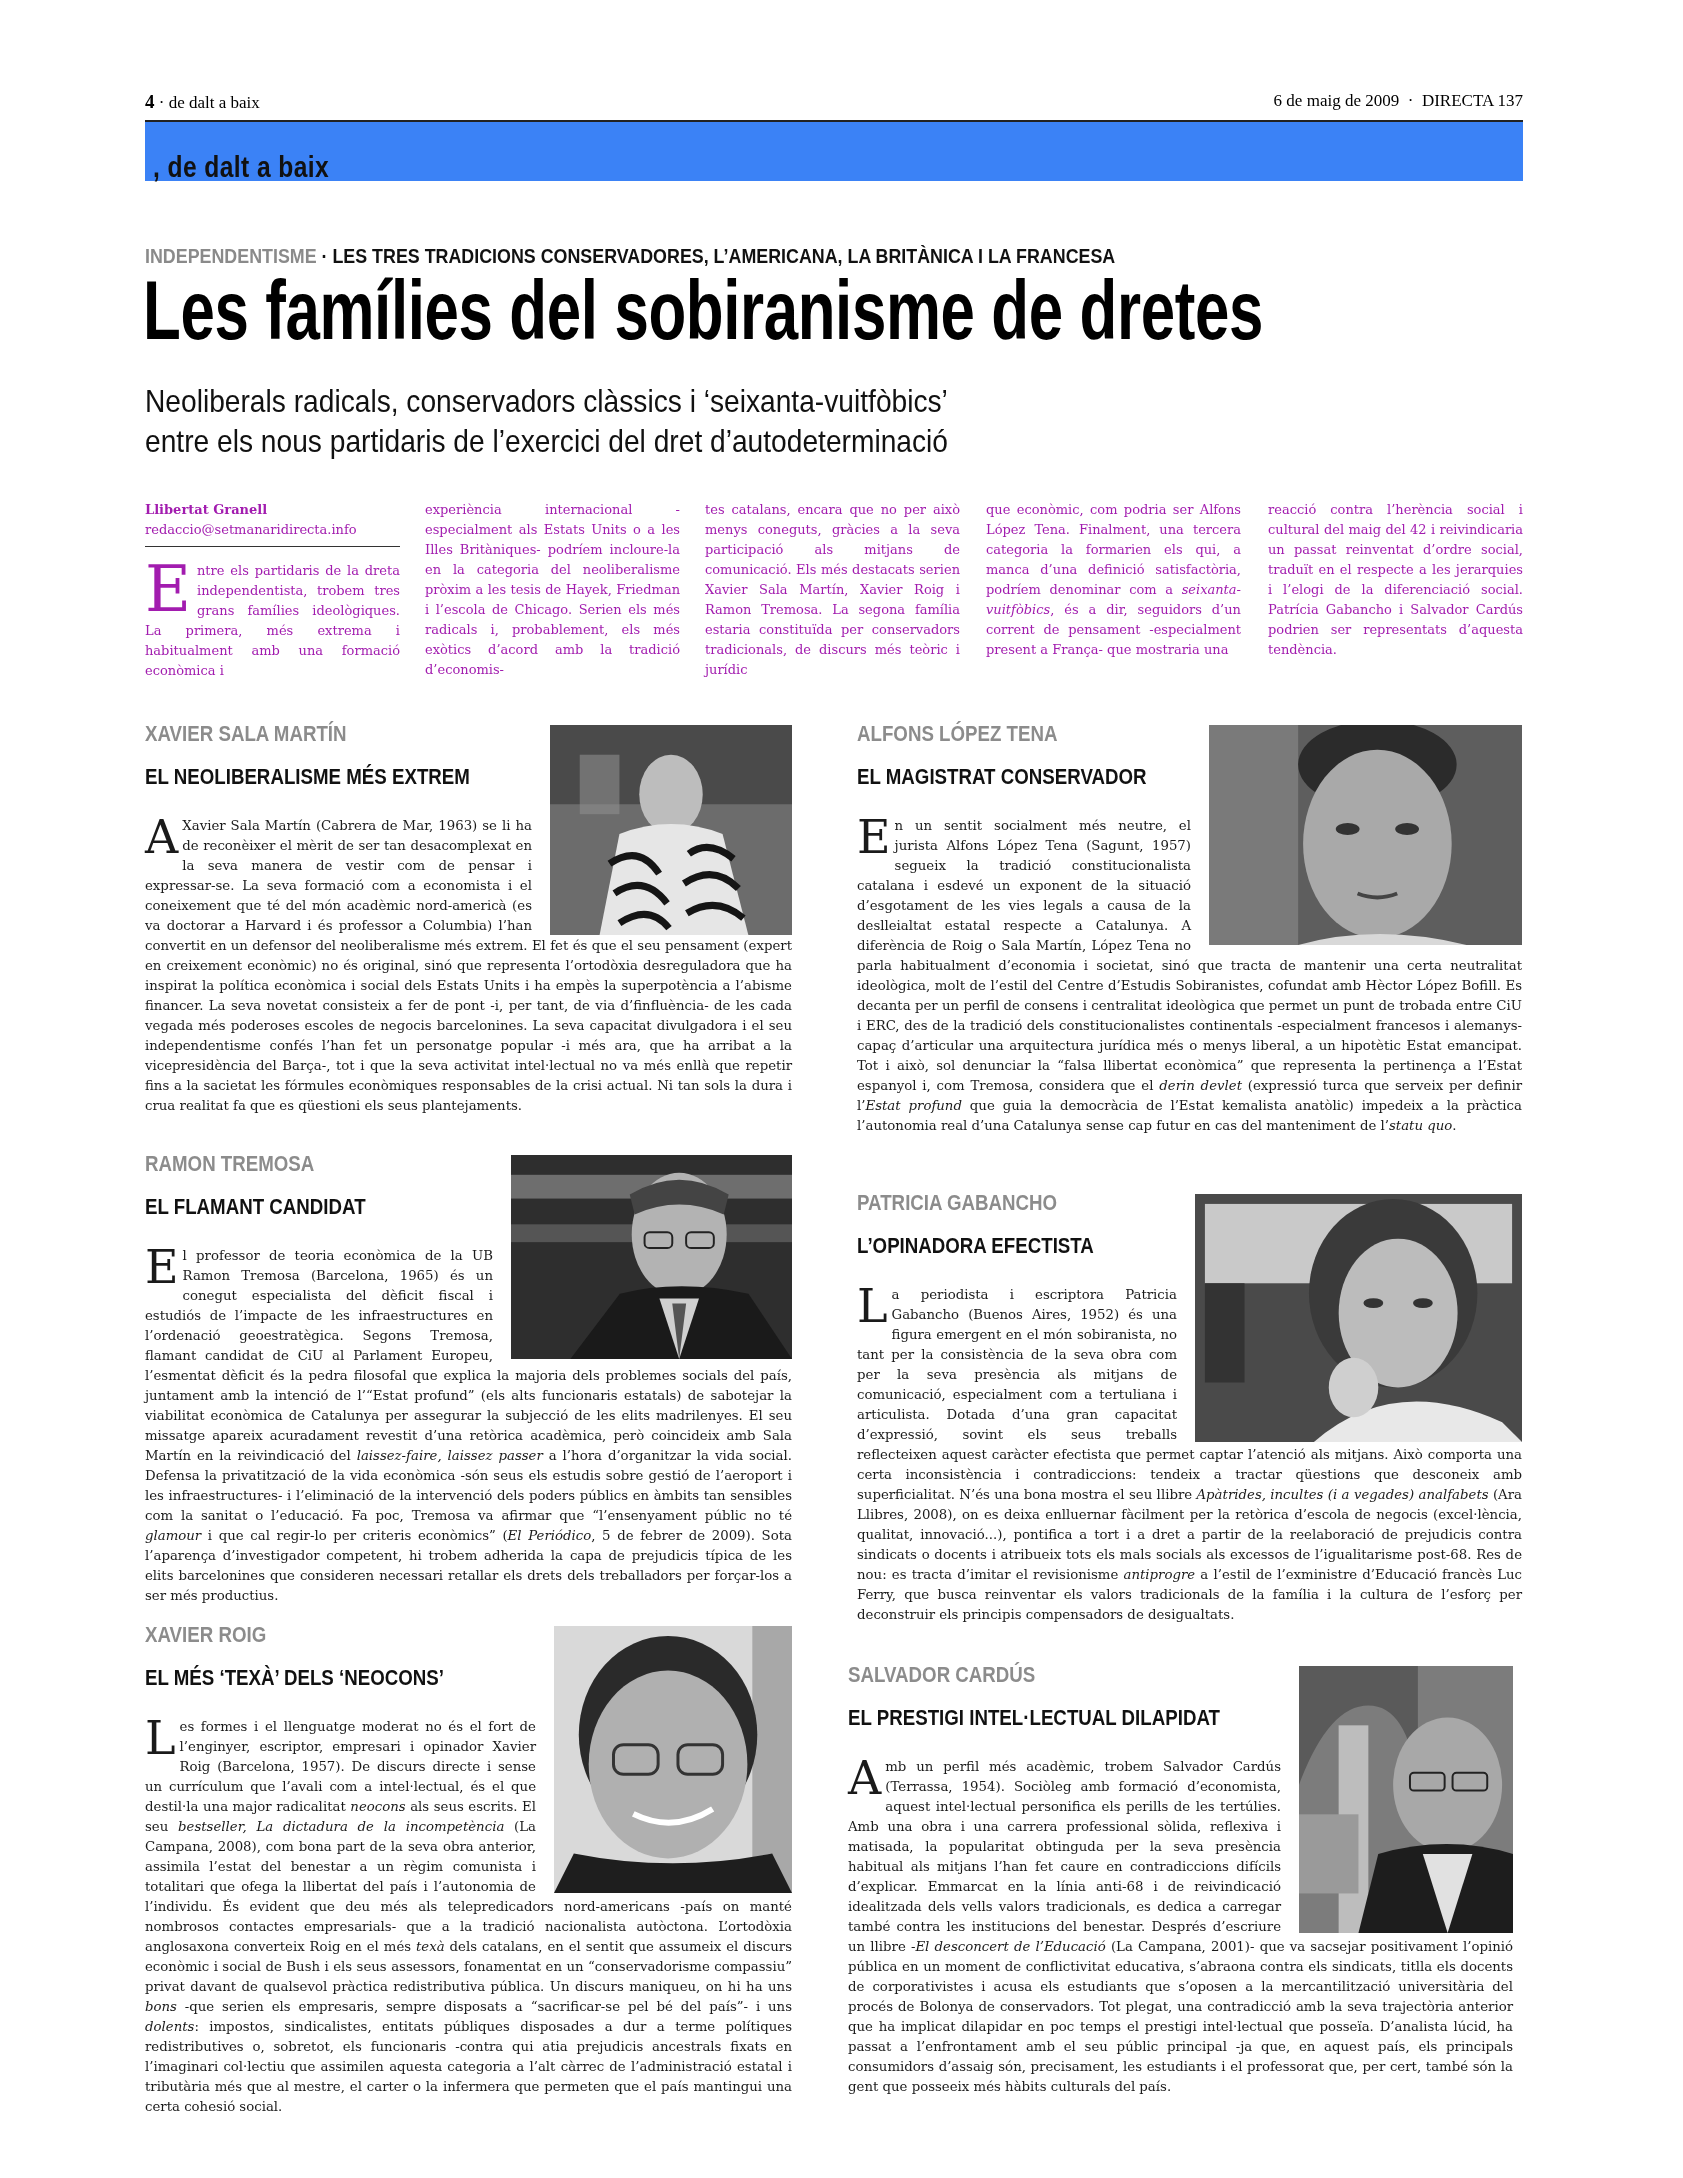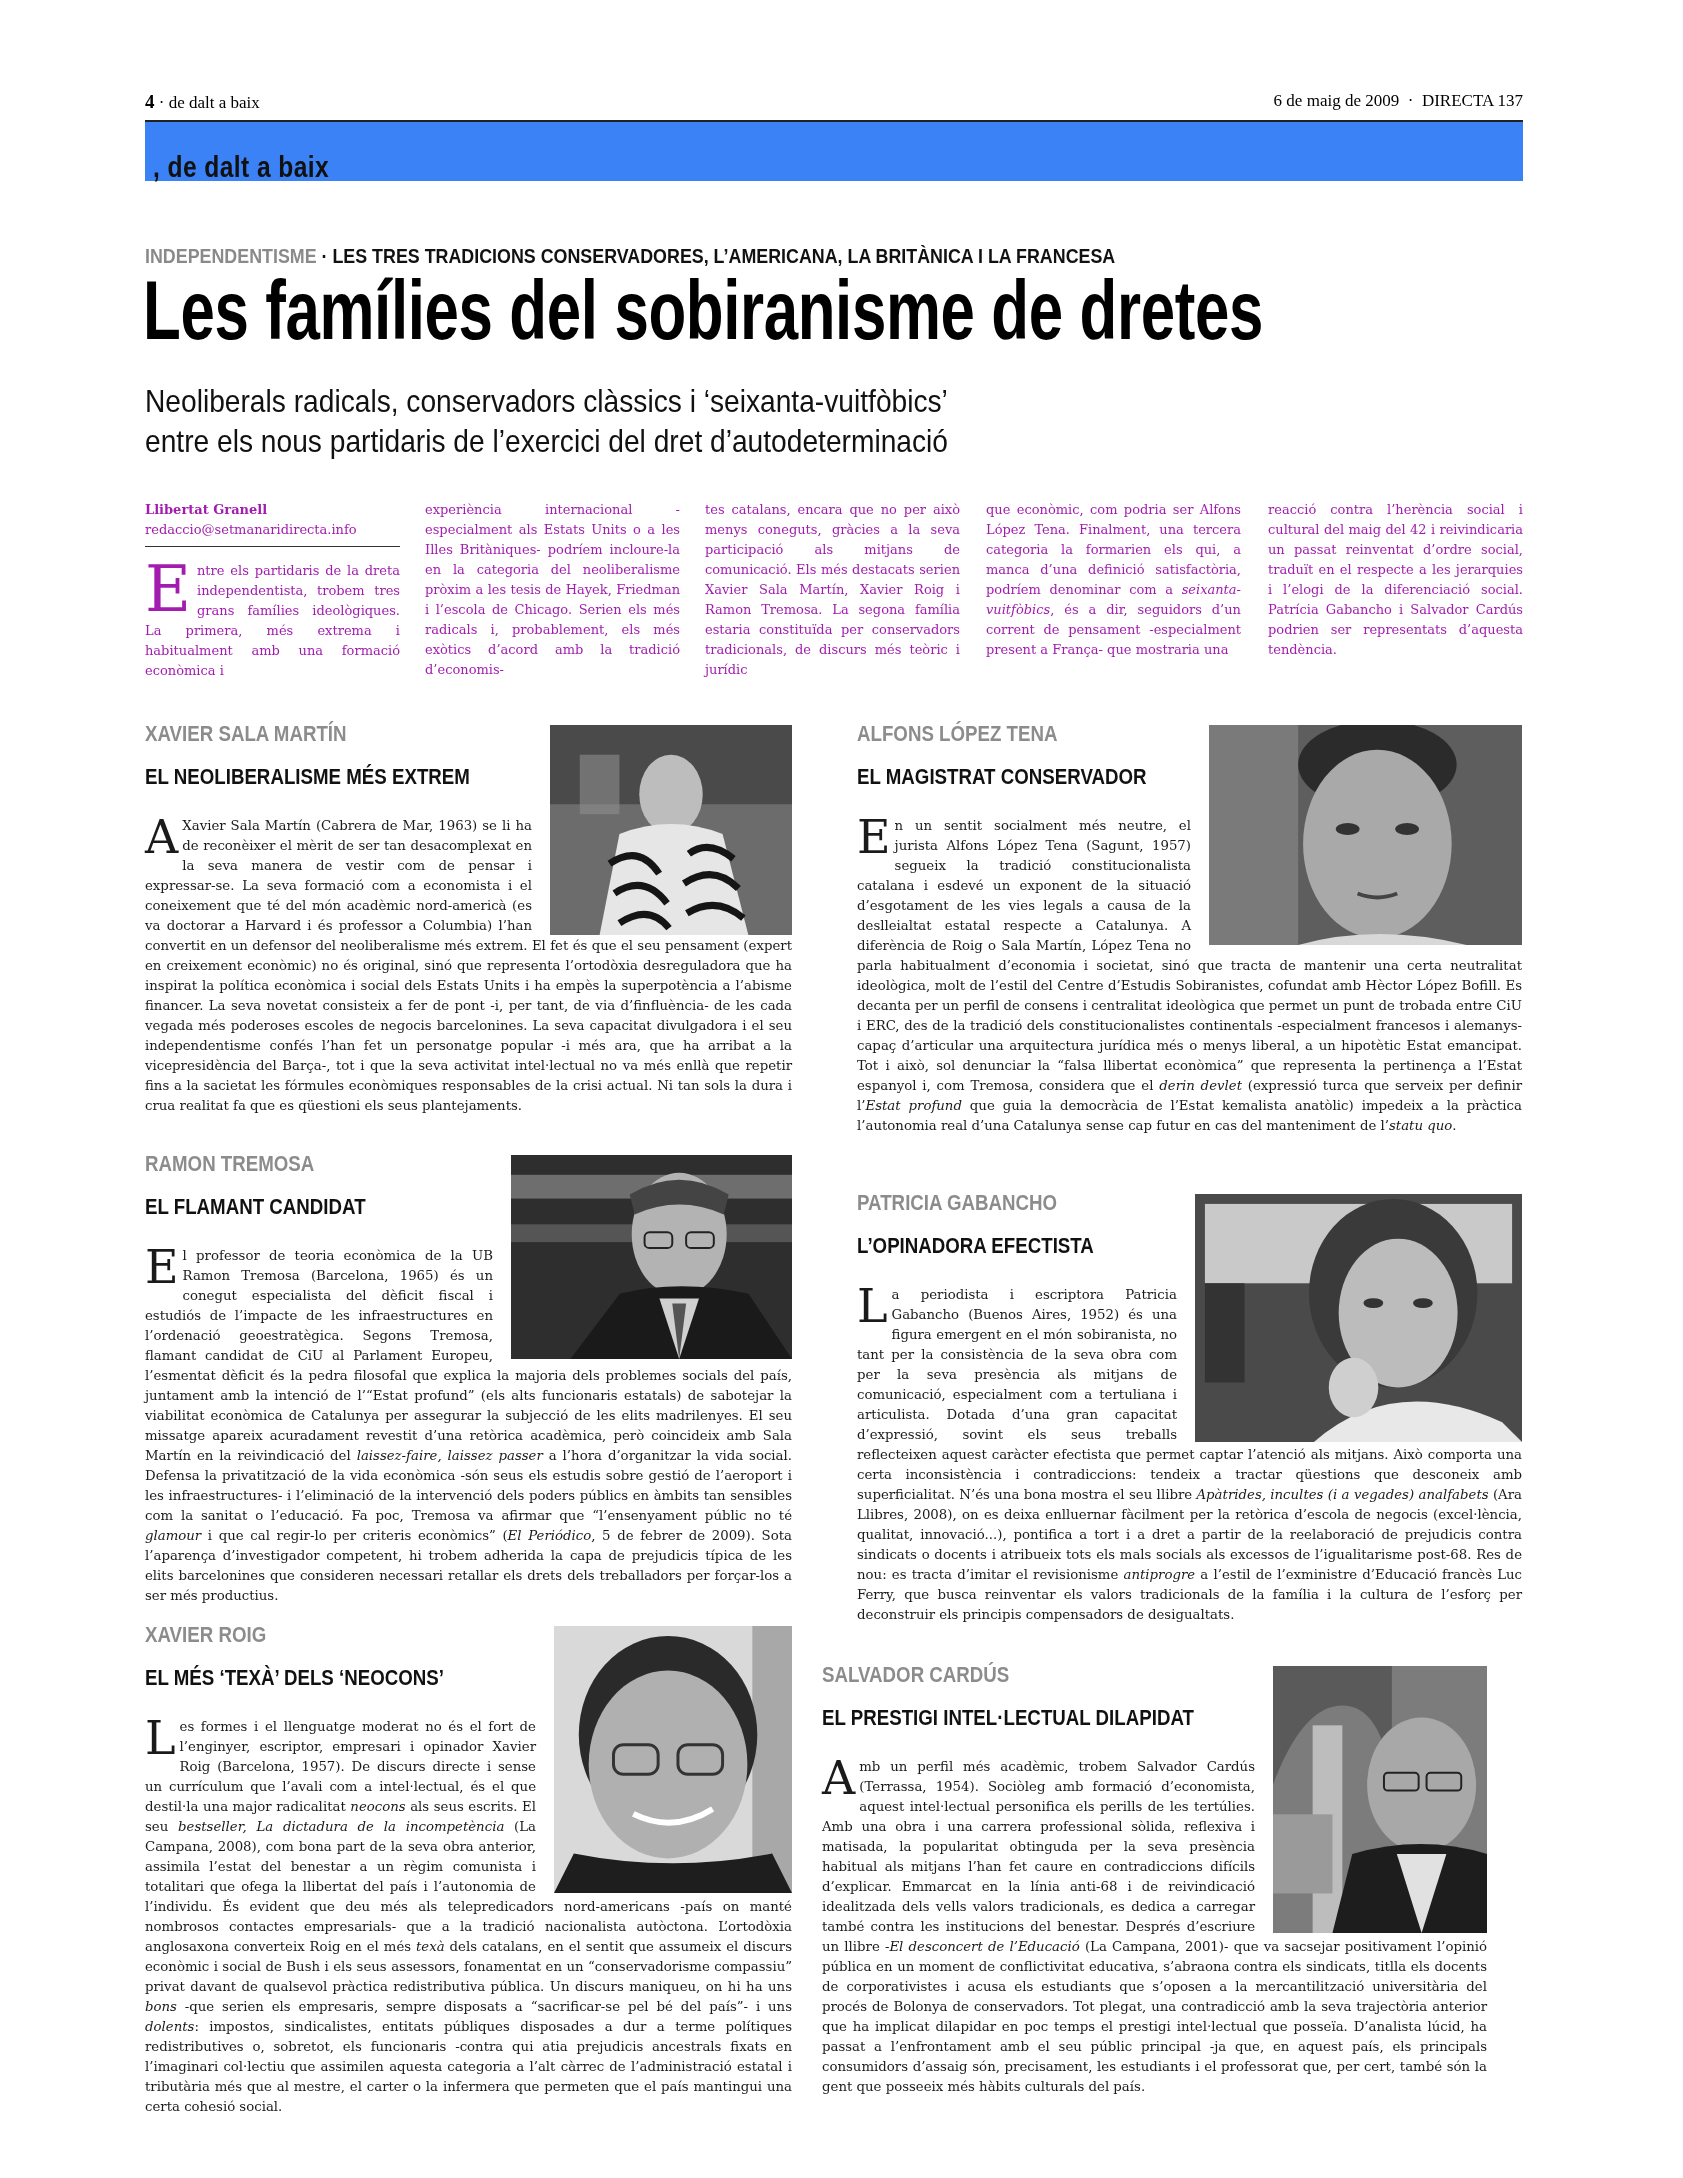--- a/index.html
+++ b/index.html
@@ -189,7 +189,7 @@
   <div class="sec-body"><span class="drop">L</span><span class="rich"><span>es formes i el llenguatge moderat no és el fort de l’enginyer, escriptor, empresari i opinador Xavier Roig (Barcelona, 1957). De discurs directe i sense un currículum que l’avali com a intel·lectual, és el que destil·la una major radicalitat </span><i>neocons</i><span> als seus escrits. El seu </span><i>bestseller, La dictadura de la incompetència</i><span> (La Campana, 2008), com bona part de la seva obra anterior, assimila l’estat del benestar a un règim comunista i totalitari que ofega la llibertat del país i l’autonomia de l’individu. És evident que deu més als telepredicadors nord-americans -país on manté nombrosos contactes empresarials- que a la tradició nacionalista autòctona. L’ortodòxia anglosaxona converteix Roig en el més </span><i>texà</i><span> dels catalans, en el sentit que assumeix el discurs econòmic i social de Bush i els seus assessors, fonamentat en un “conservadorisme compassiu” privat davant de qualsevol pràctica redistributiva pública. Un discurs maniqueu, on hi ha uns </span><i>bons</i><span> -que serien els empresaris, sempre disposats a “sacrificar-se pel bé del país”- i uns </span><i>dolents</i><span>: impostos, sindicalistes, entitats públiques disposades a dur a terme polítiques redistributives o, sobretot, els funcionaris -contra qui atia prejudicis ancestrals fixats en l’imaginari col·lectiu que assimilen aquesta categoria a l’alt càrrec de l’administració estatal i tributària més que al mestre, el carter o la infermera que permeten que el país mantingui una certa cohesió social.</span></span></div>
 </div>
 
-<div class="section" style="left:822px; top:1630px; width:665px;">
+<div class="section" style="left:848px; top:1630px; width:665px;">
   <div class="sec-name">SALVADOR CARDÚS</div>
   <div class="photo" style="width:214px; height:267px; margin-top:-22px;">
     <svg viewBox="0 0 216 270" preserveAspectRatio="none">

